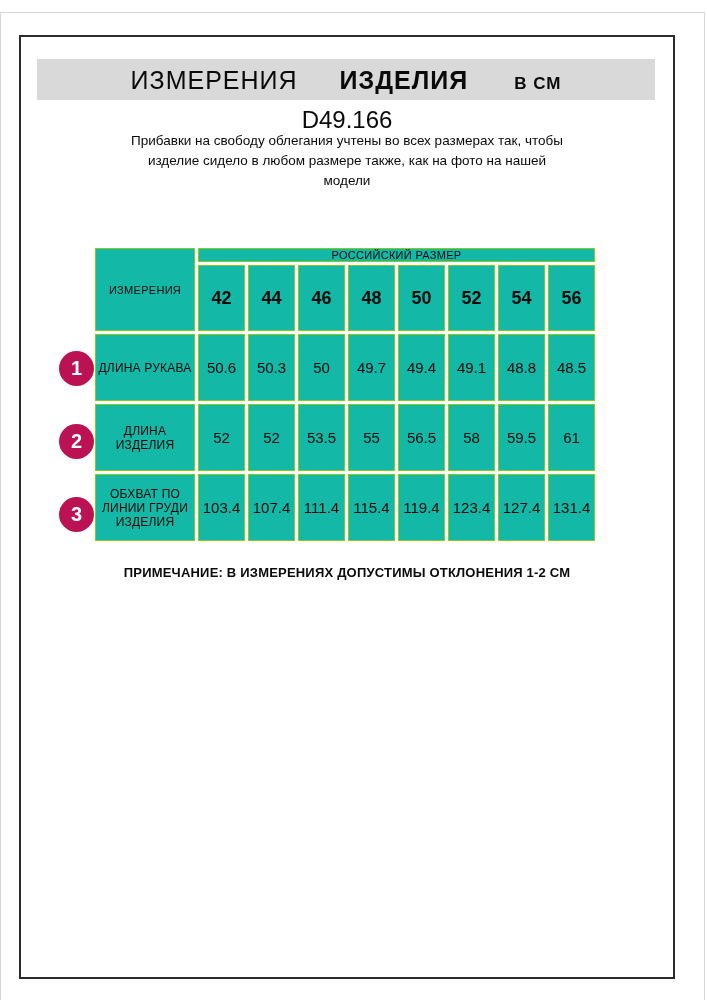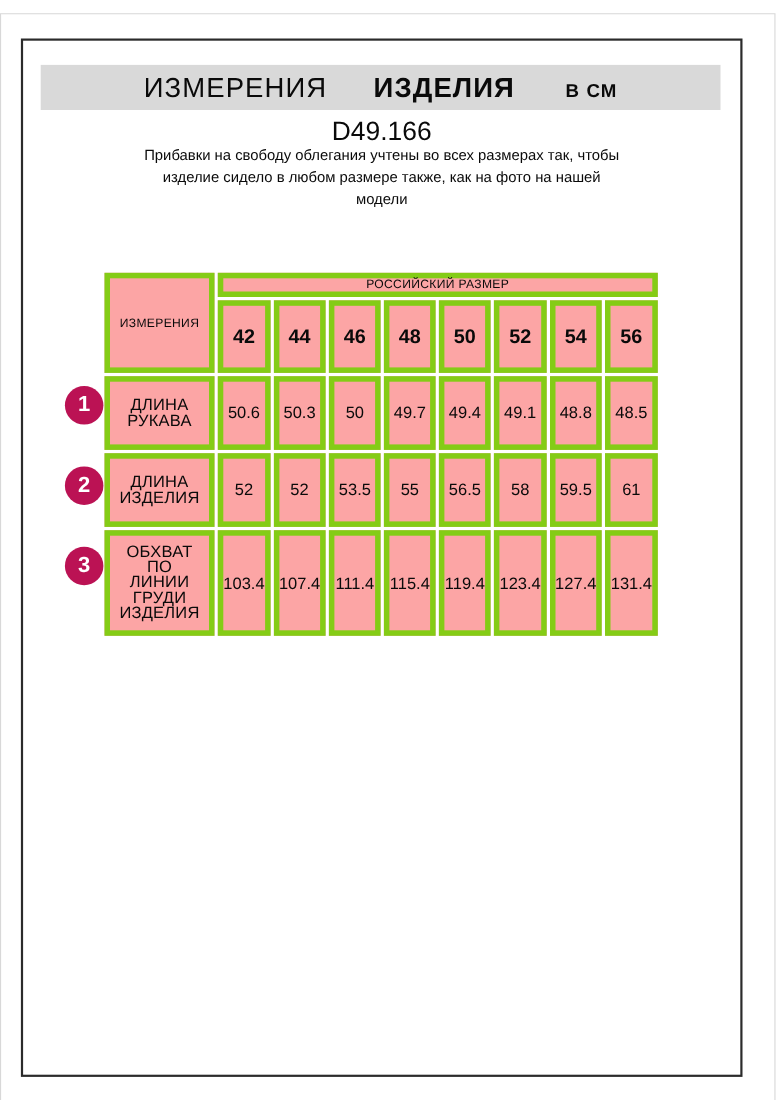--- a/index.html
+++ b/index.html
@@ -51,9 +51,9 @@
     border-collapse: separate; border-spacing: 3px;
   }
   .size-table td {
-    border: 5px solid #84cc16;
+    border: 1px solid #84cc16;
     text-align: center; vertical-align: middle;
-    background: #fca5a5;
+    background: #14b8a6;
   }
   td.corner {
     width: 100px; font-size: 11px; letter-spacing: 0.3px;

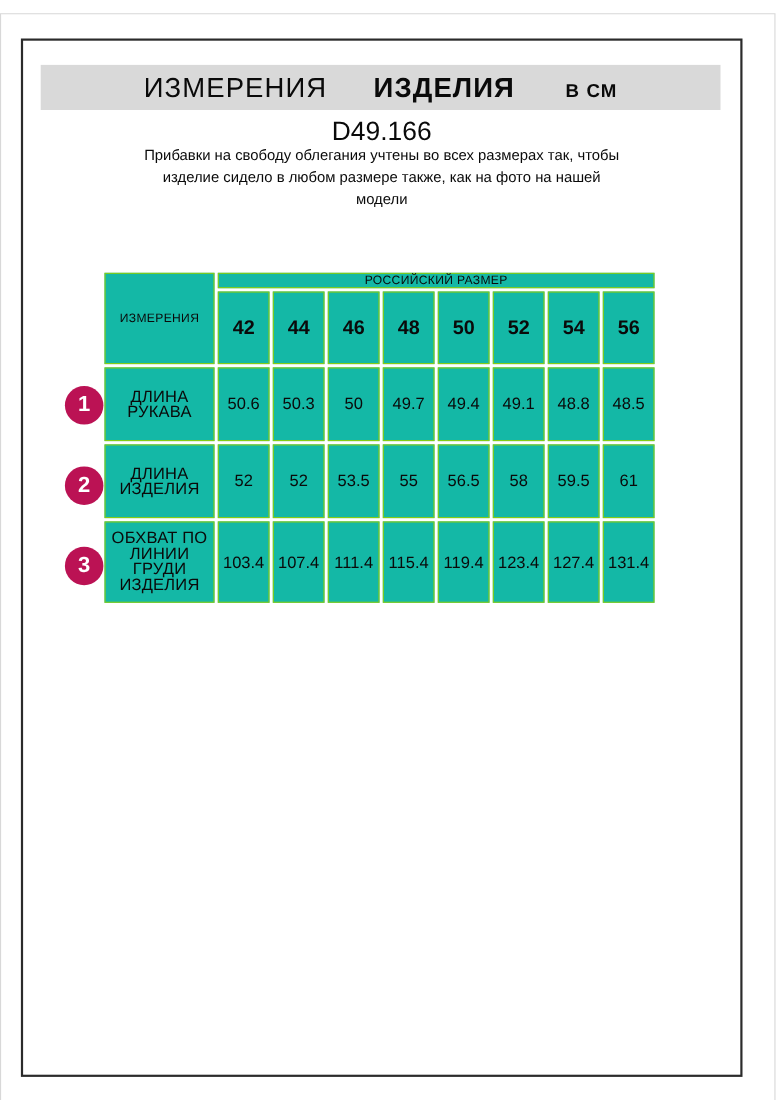--- a/index.html
+++ b/index.html
@@ -67,7 +67,7 @@
   }
   td.row-label {
     width: 100px; height: 67px;
-    font-size: 15px; line-height: 14px; letter-spacing: 0.2px;
+    font-size: 12px; line-height: 14px; letter-spacing: 0.2px;
     white-space: pre-line; padding: 8px 2px; margin-top: 8px;
   }
   td.value-cell {

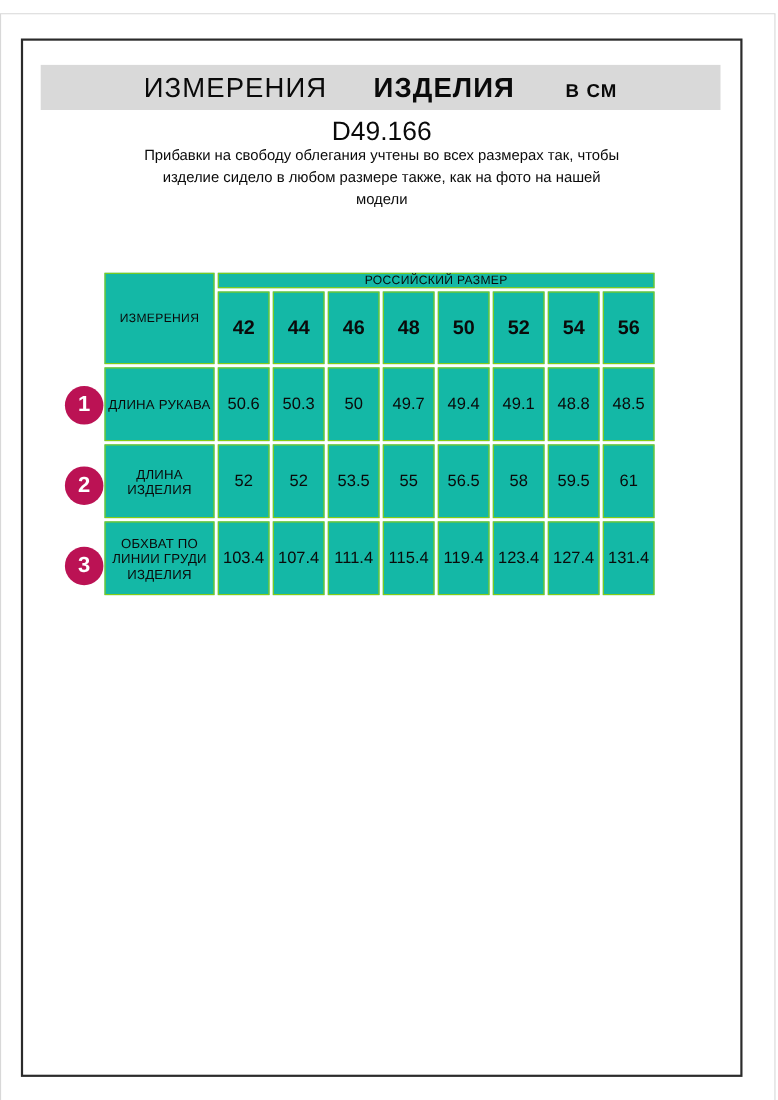--- a/index.html
+++ b/index.html
@@ -166,6 +166,7 @@
     <div class="marker marker-2" style="background: rgb(187, 18, 84);">2</div>
     <div class="marker marker-3" style="background: rgb(187, 18, 84);">3</div>
 
+    <div class="note">ПРИМЕЧАНИЕ: В ИЗМЕРЕНИЯХ ДОПУСТИМЫ ОТКЛОНЕНИЯ 1-2 СМ</div>
 
   </div>
 </div>

